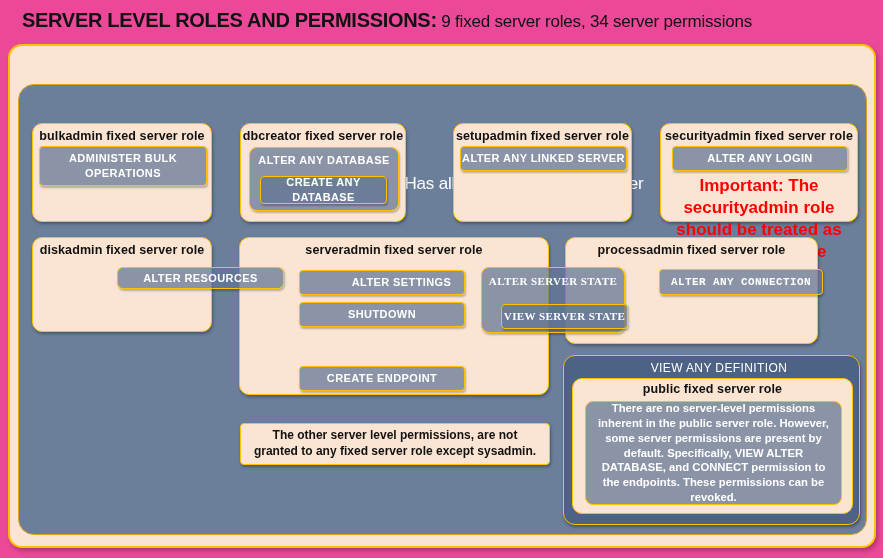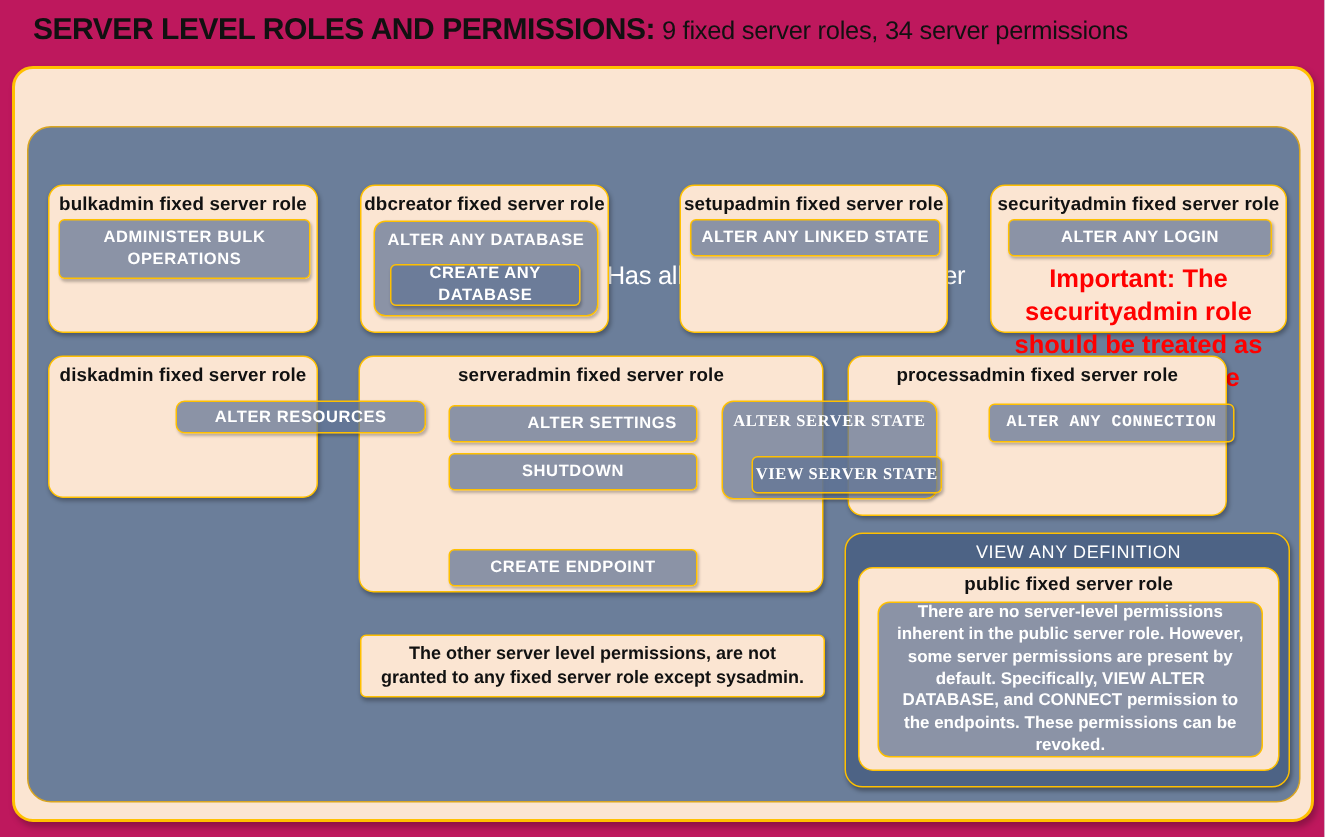--- a/index.html
+++ b/index.html
@@ -19,7 +19,7 @@
     position: relative;
     width: 883px;
     height: 558px;
-    background: #be185d;
+    background: #ec4899;
     overflow: hidden;
   }
 

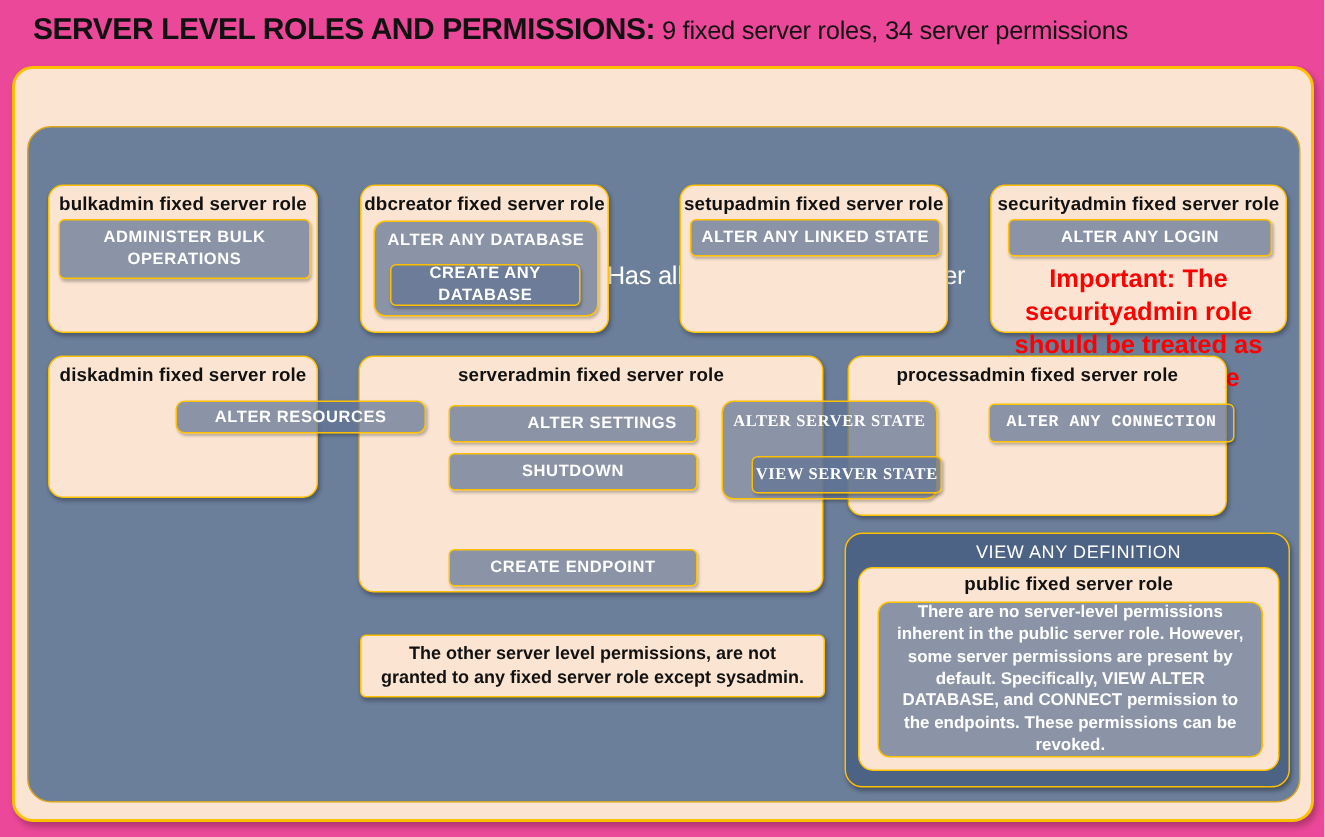--- a/index.html
+++ b/index.html
@@ -241,7 +241,7 @@
 
   <div class="role" style="left:453px; top:123px; width:179px; height:99px;">
     <div class="role-title">setupadmin fixed server role</div>
-    <div class="perm" style="left:6px; top:22px; width:167px; height:25px;">ALTER ANY LINKED STATE</div>
+    <div class="perm" style="left:6px; top:22px; width:167px; height:25px;">ALTER ANY LINKED SERVER</div>
   </div>
 
   <div class="role" style="left:660px; top:123px; width:198px; height:99px;">

